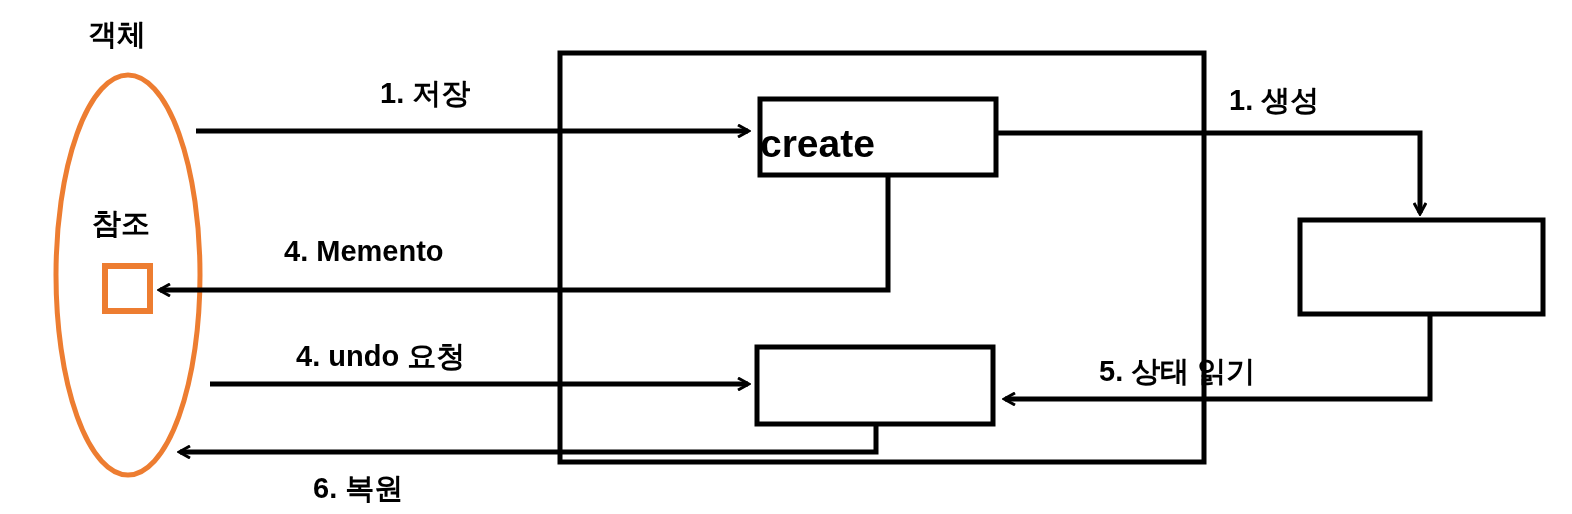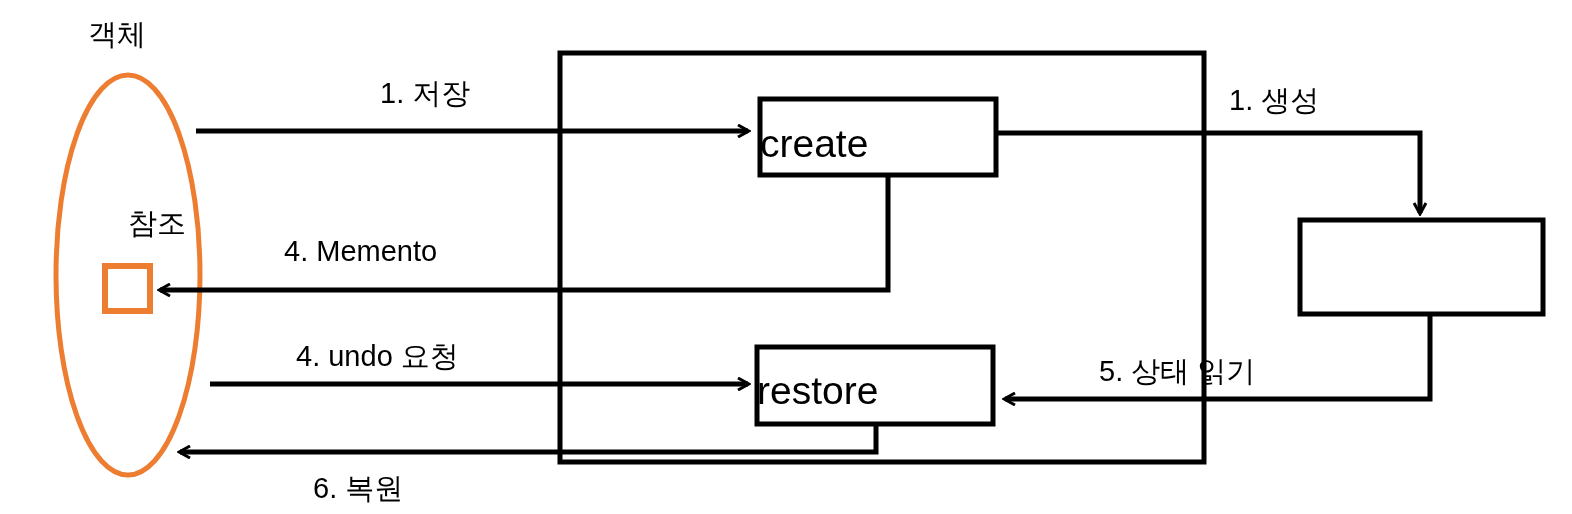--- a/index.html
+++ b/index.html
@@ -17,6 +17,7 @@
     height: 514px;
     background: #ffffff;
     overflow: hidden;
+    font-weight: bold;
   }
   #diagram-svg {
     position: absolute;

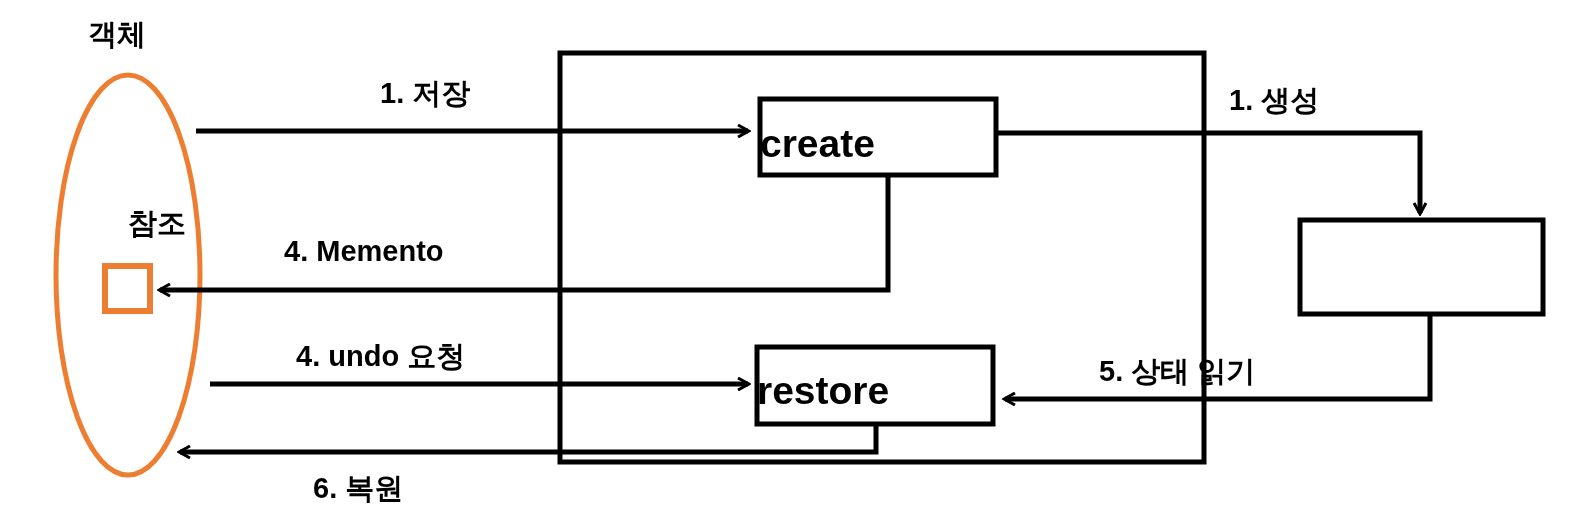--- a/index.html
+++ b/index.html
@@ -43,7 +43,7 @@
     font-family: "Liberation Sans", "DejaVu Sans", sans-serif;
   }
   .ellipse-title { left: 88px;  top: 20px;  }
-  .ref-title     { left: 92px;  top: 209px; margin-left: 36px; }
+  .ref-title     { left: 92px;  top: 209px; }
   .step1 { left: 380px;  top: 79px;  }
   .step2 { left: 1229px; top: 86px;  }
   .step3 { left: 284px;  top: 237px; }

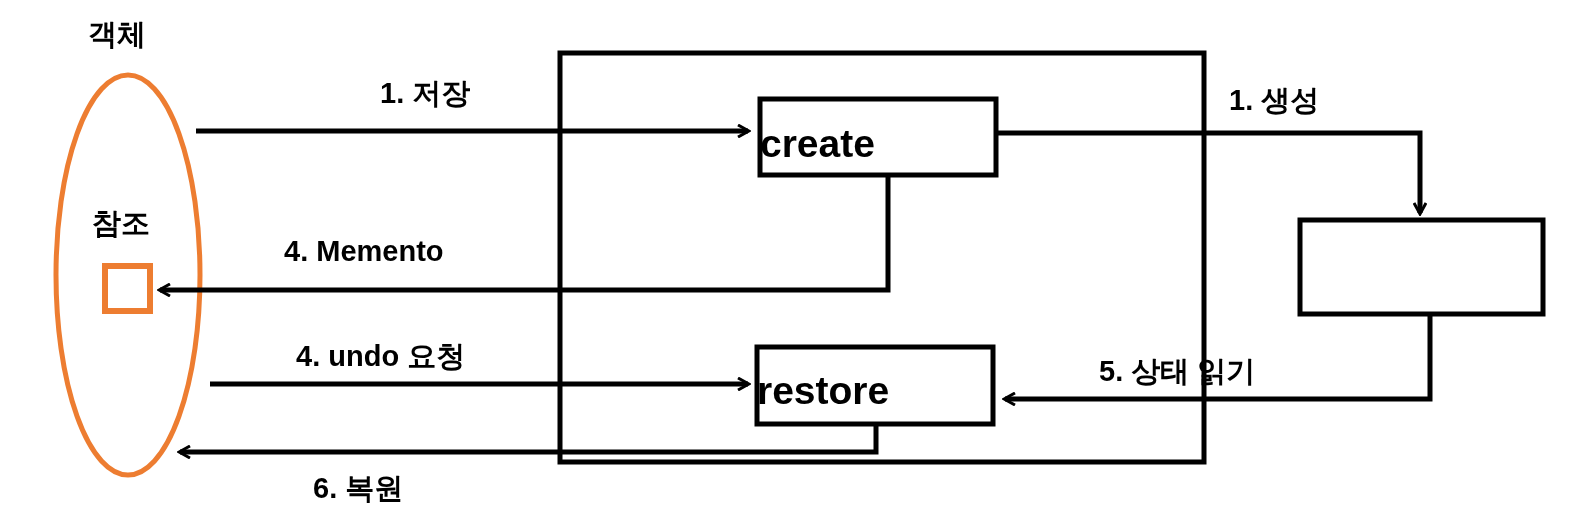--- a/index.html
+++ b/index.html
@@ -109,7 +109,6 @@
   <div class="lbl step6">6. 복원</div>
 
   <div class="box-label create-lbl">create</div>
-  <div class="box-label restore-lbl">restore</div>
 
 </div>
 

